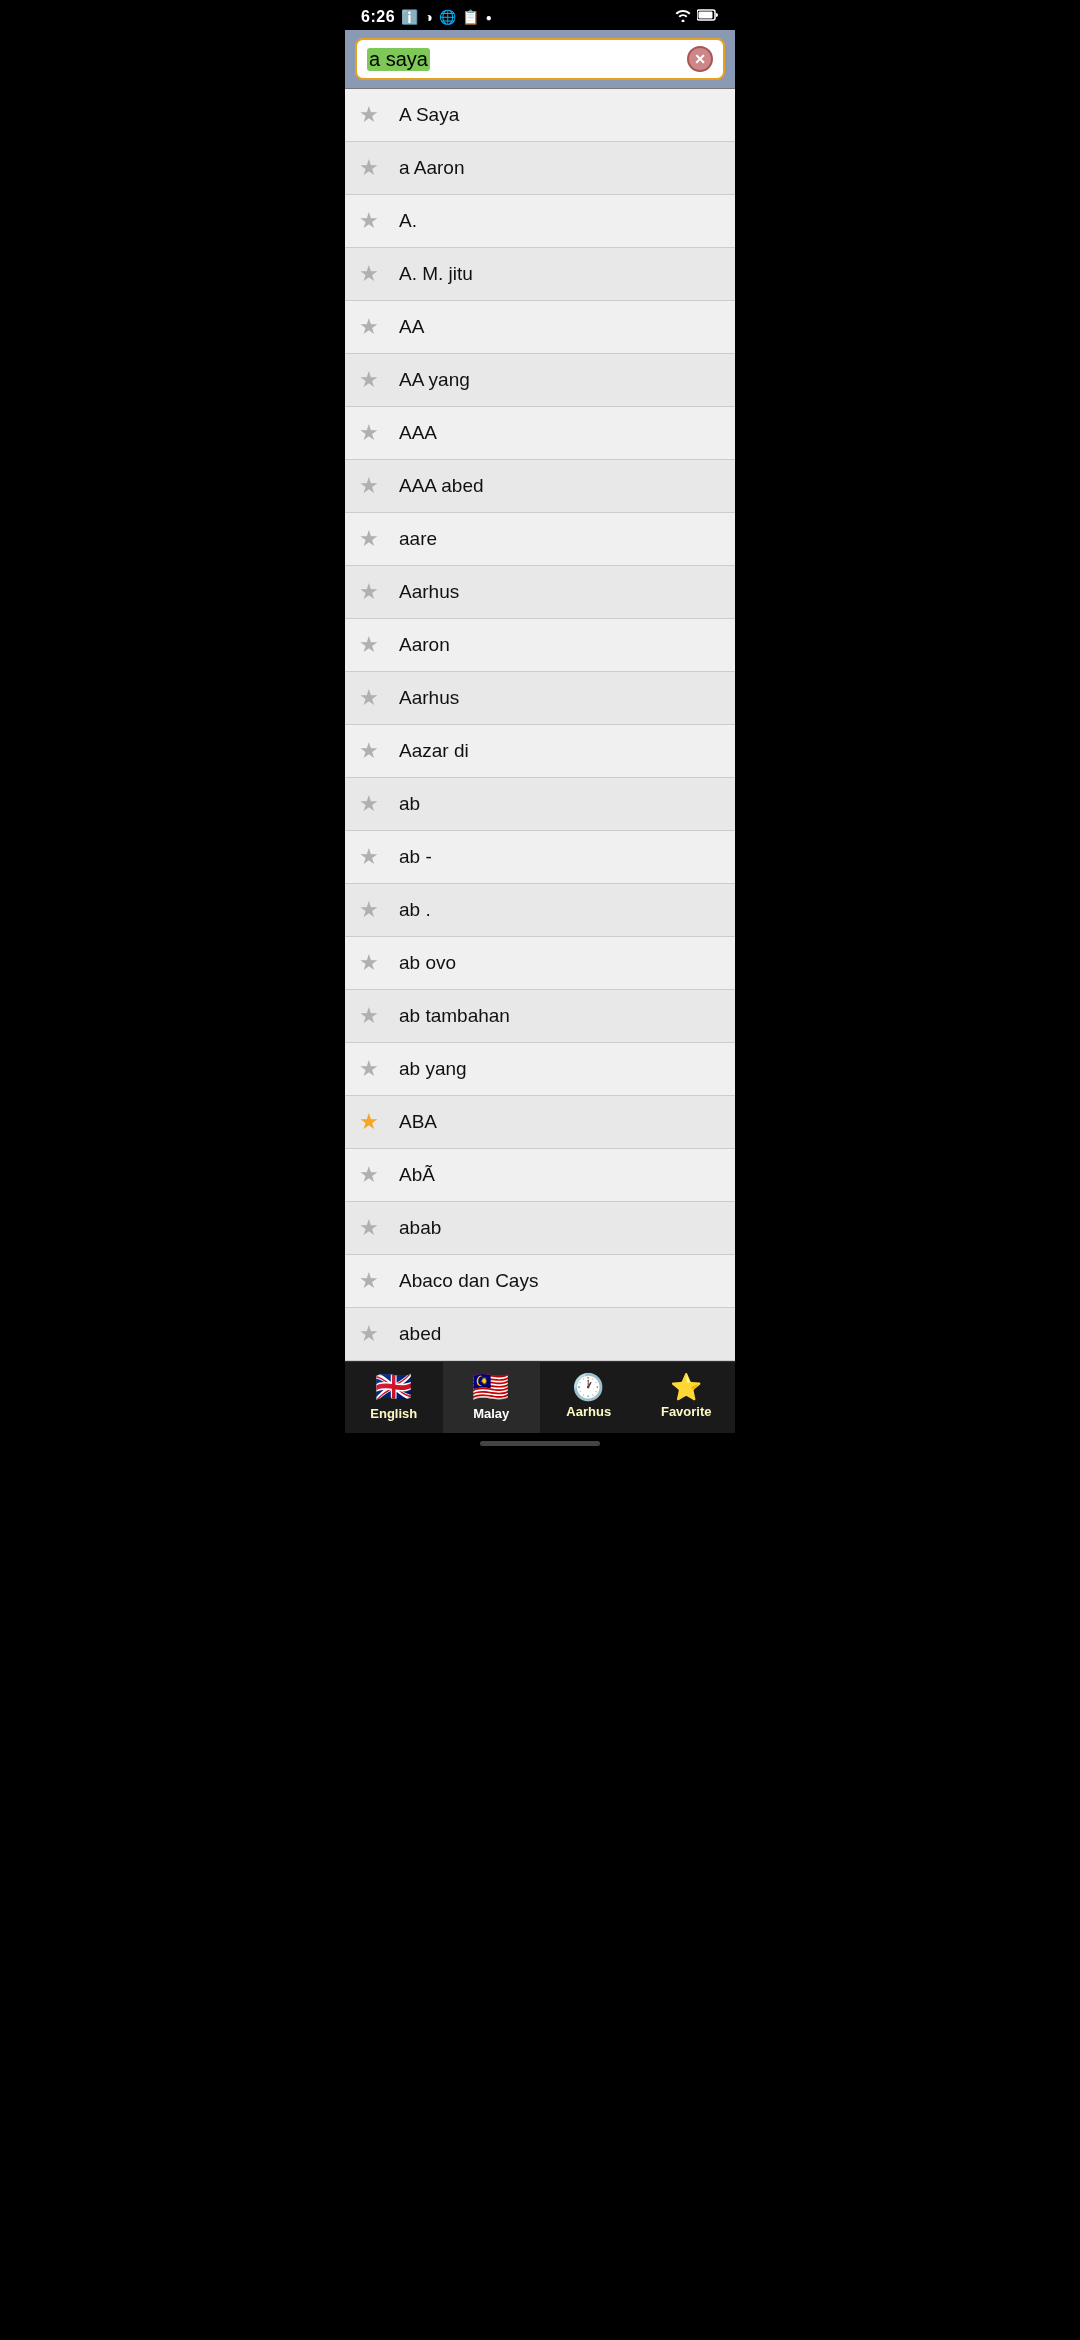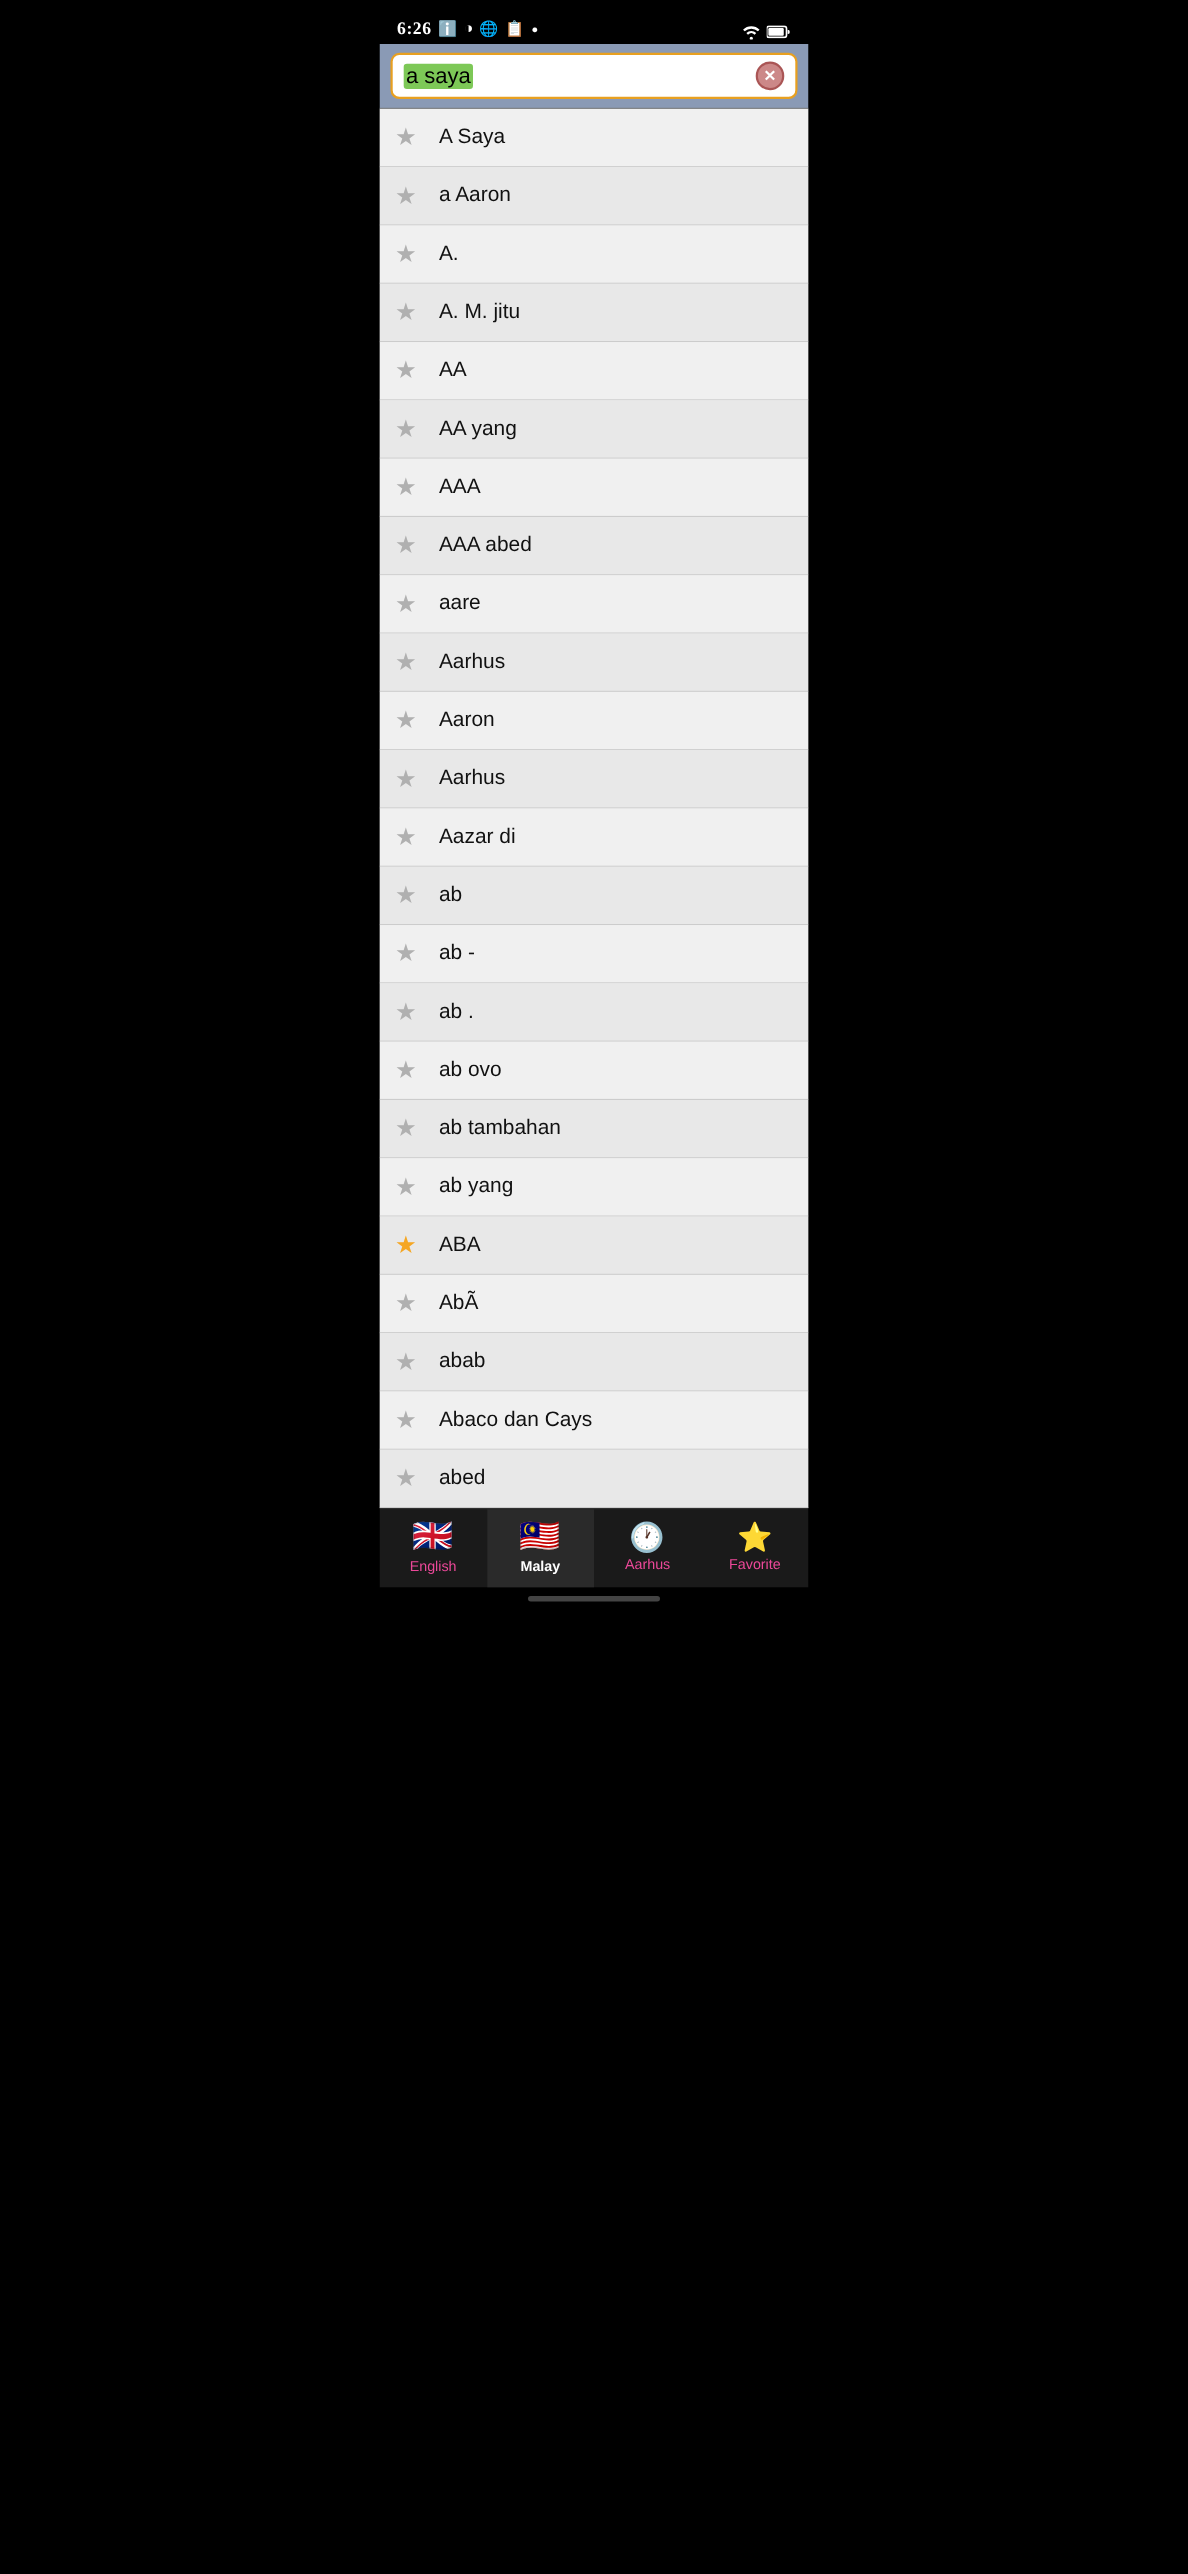--- a/index.html
+++ b/index.html
@@ -21,11 +21,10 @@
       color: #fff;
       display: flex;
       justify-content: space-between;
-      align-items: flex-end;
-      padding: 18px 16px 4px;
+      align-items: flex-start;
+      padding: 8px 16px 4px;
       font-size: 15px;
       font-weight: 600;
-      font-family: Liberation Serif, serif;
     }
 
     .status-left {

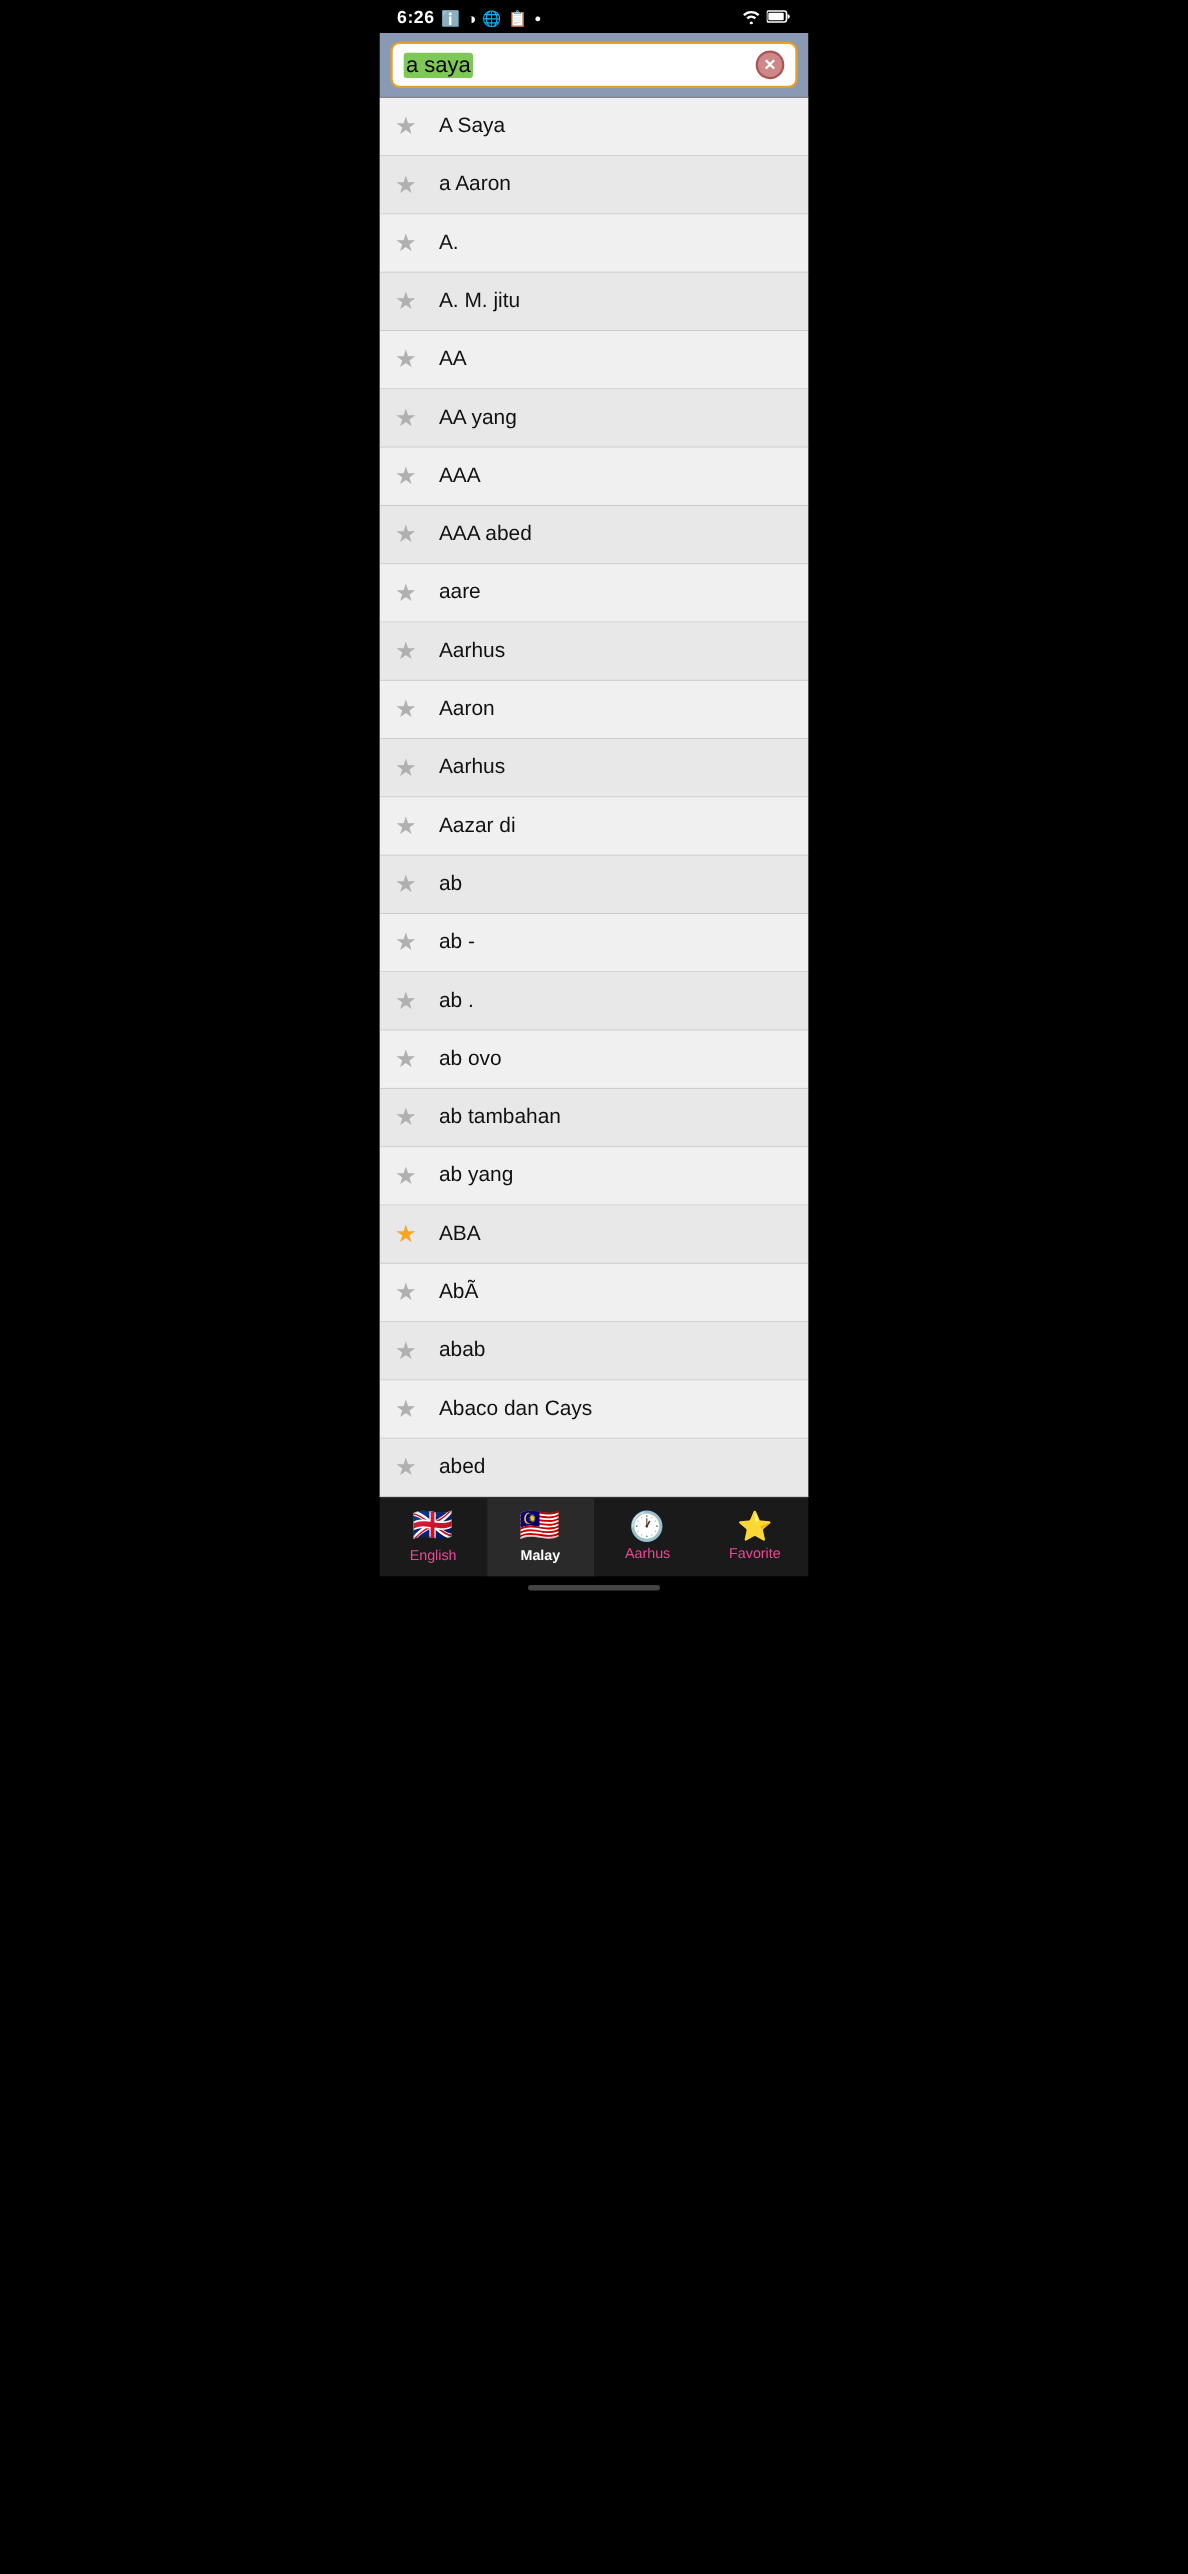--- a/index.html
+++ b/index.html
@@ -168,8 +168,8 @@
 
     .nav-label {
       font-size: 13px;
-      color: #ec4899;
-      font-weight: 400;
+      color: #fef9c3;
+      font-weight: 700;
     }
 
     .nav-item.active .nav-label {

